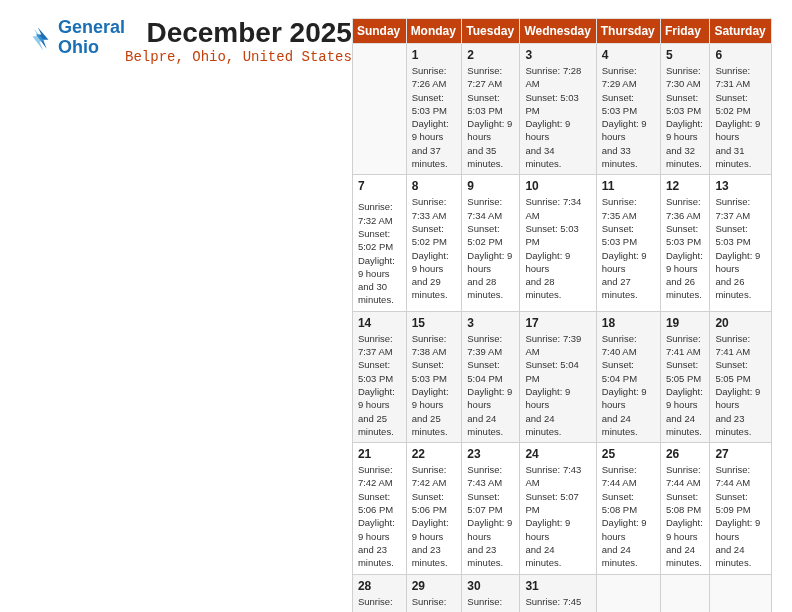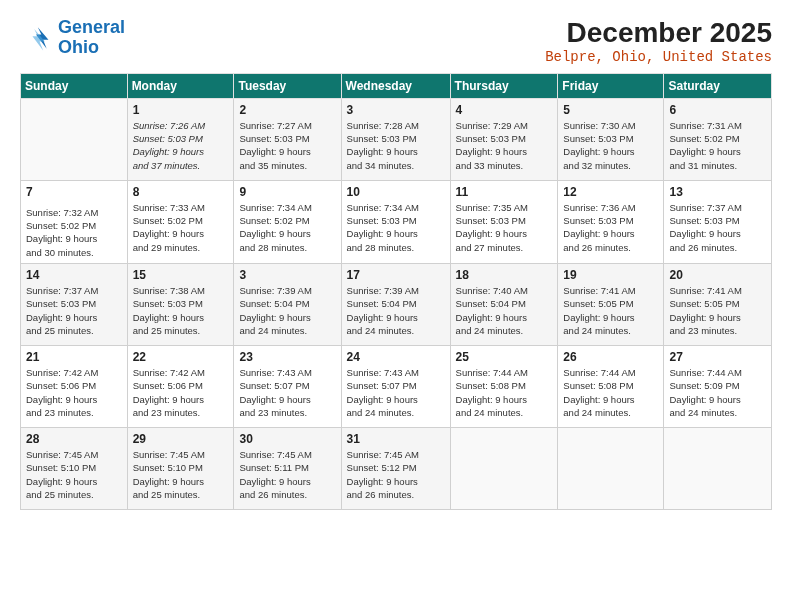--- a/index.html
+++ b/index.html
@@ -15,7 +15,8 @@
       height: 496px;
       padding: 18px 20px 10px 20px;
       display: flex;
-      flex-direction: column;
+      flex-direction: row;
+      justify-content: flex-end;
     }
     .top-section {
       display: flex;

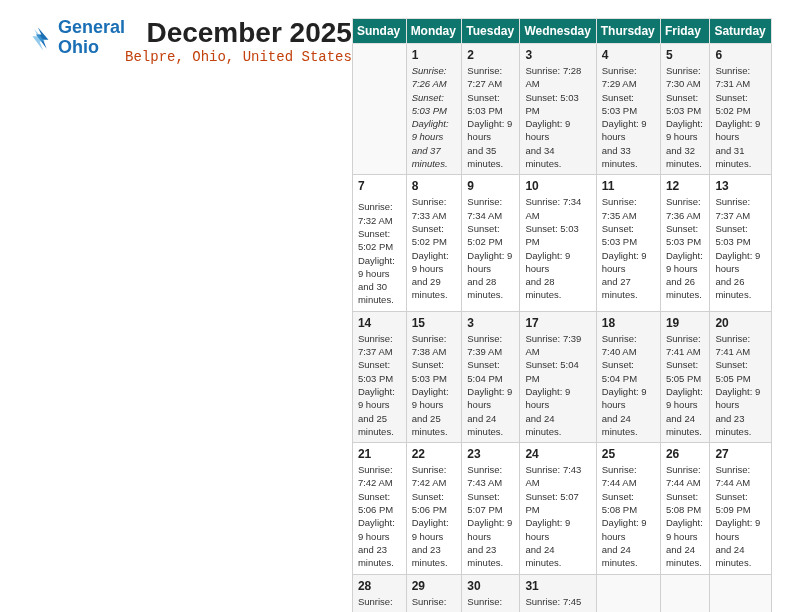--- a/index.html
+++ b/index.html
@@ -64,7 +64,7 @@
       font-size: 10.5px;
     }
     .calendar thead tr th {
-      background-color: #0f766e;
+      background-color: #c2410c;
       color: white;
       padding: 5px 4px;
       text-align: left;

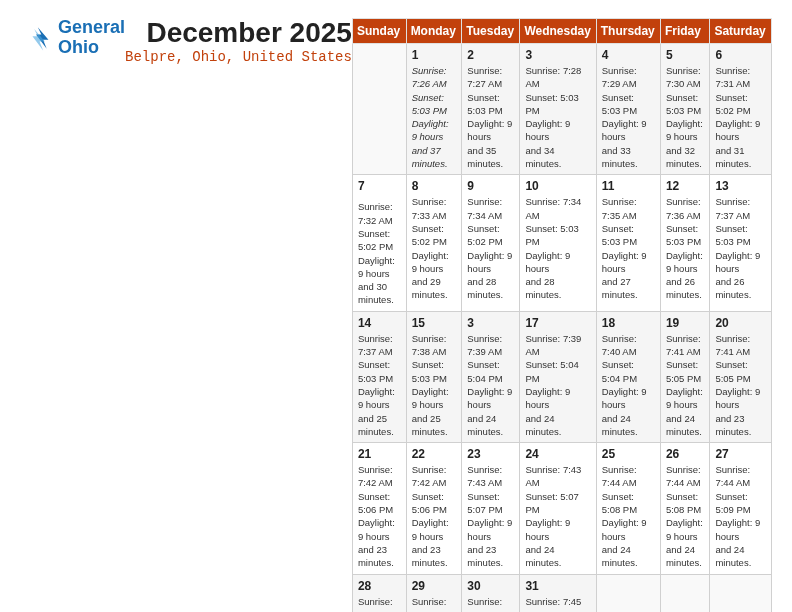--- a/index.html
+++ b/index.html
@@ -140,7 +140,7 @@
           <td class="empty-cell"></td>
           <td>
             <span class="day-number">1</span>
-            <div class="day-info" style="white-space: pre-line; font-style: italic;">Sunrise: 7:26 AM
+            <div class="day-info" style="white-space: pre-line;">Sunrise: 7:26 AM
 Sunset: 5:03 PM
 Daylight: 9 hours
 and 37 minutes.</div>

